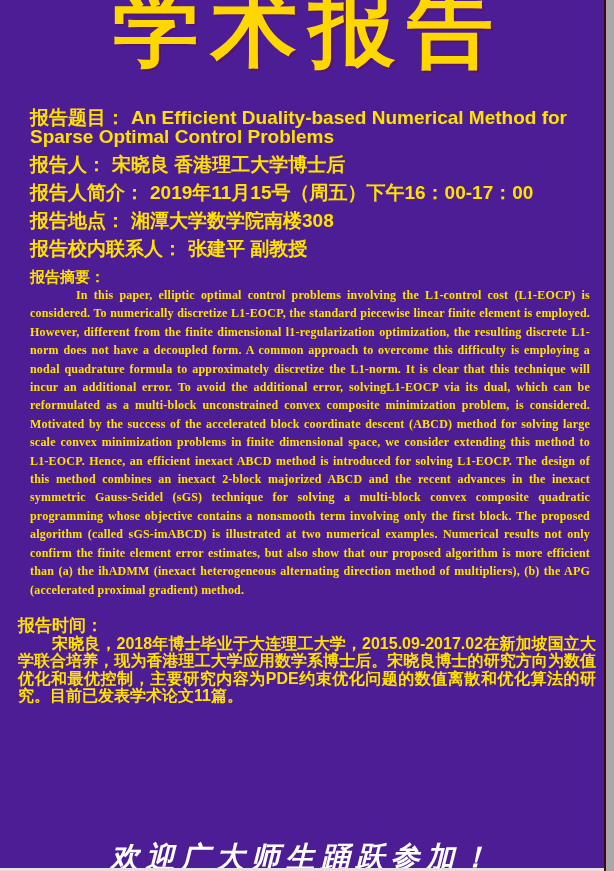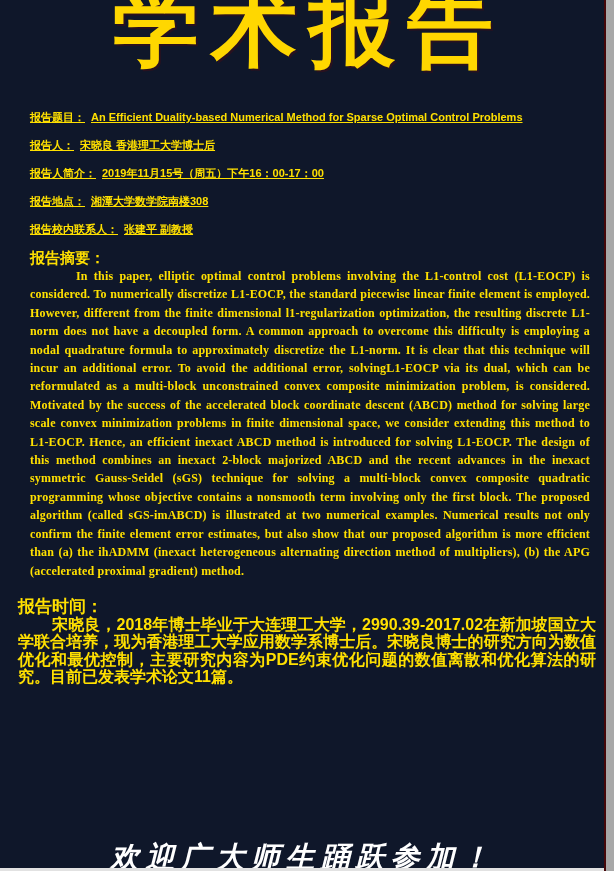--- a/index.html
+++ b/index.html
@@ -7,7 +7,7 @@
     position: relative;
     width: 614px;
     height: 871px;
-    background: #0f172a;
+    background: #4c1d95;
     overflow: hidden;
     font-family: "Liberation Sans", sans-serif;
   }

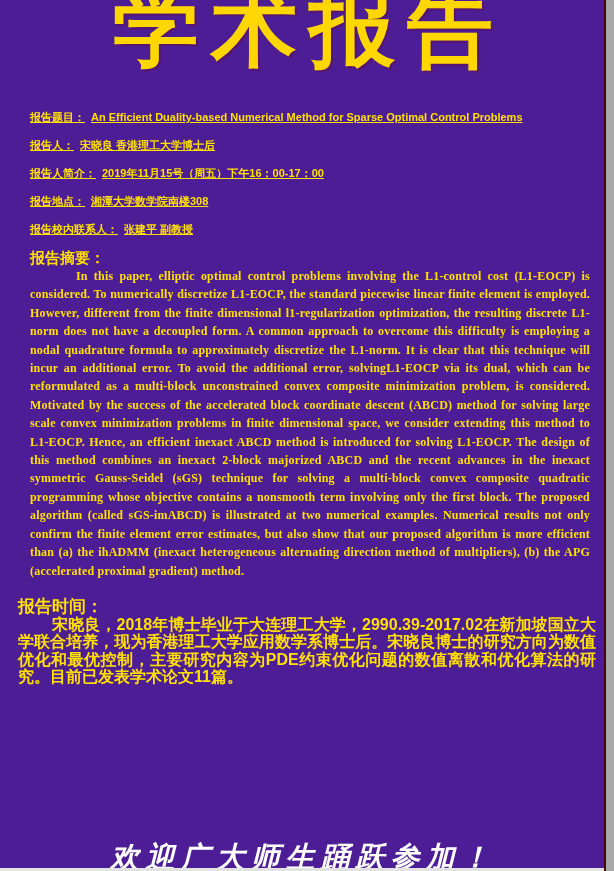--- a/index.html
+++ b/index.html
@@ -47,10 +47,9 @@
   }
   .field {
     margin: 0 0 9px 0;
-    font-size: 11px;
+    font-size: 19px;
     font-weight: bold;
     line-height: 19px;
-    text-decoration: underline;
   }
   .field-label { font-weight: bold; }
   .field-value { margin-left: 6px; }

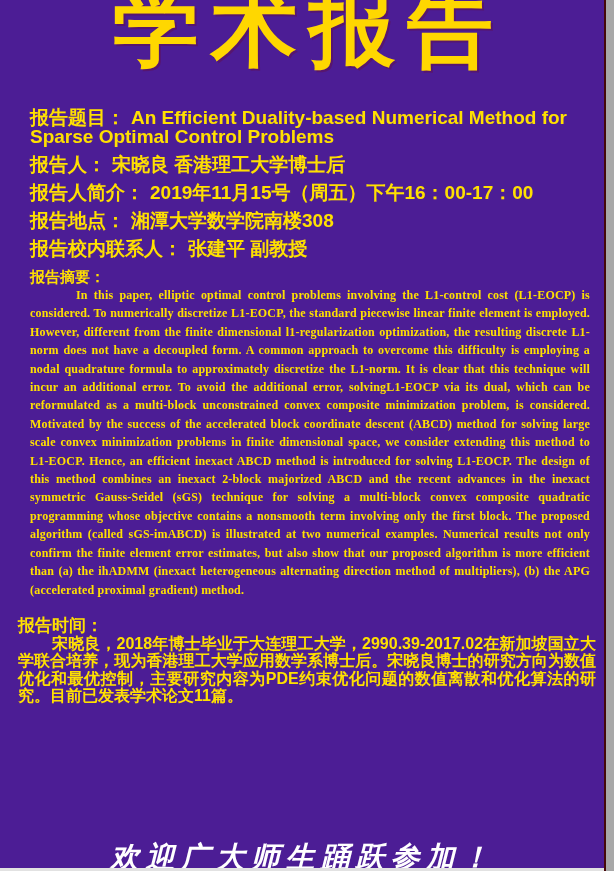--- a/index.html
+++ b/index.html
@@ -131,7 +131,7 @@
     <p class="abstract-text">In this paper, elliptic optimal control problems involving the L1-control cost (L1-EOCP) is considered. To numerically discretize L1-EOCP, the standard piecewise linear finite element is employed. However, different from the finite dimensional l1-regularization optimization, the resulting discrete L1-norm does not have a decoupled form. A common approach to overcome this difficulty is employing a nodal quadrature formula to approximately discretize the L1-norm. It is clear that this technique will incur an additional error. To avoid the additional error, solvingL1-EOCP via its dual, which can be reformulated as a multi-block unconstrained convex composite minimization problem, is considered. Motivated by the success of the accelerated block coordinate descent (ABCD) method for solving large scale convex minimization problems in finite dimensional space, we consider extending this method to L1-EOCP. Hence, an efficient inexact ABCD method is introduced for solving L1-EOCP. The design of this method combines an inexact 2-block majorized ABCD and the recent advances in the inexact symmetric Gauss-Seidel (sGS) technique for solving a multi-block convex composite quadratic programming whose objective contains a nonsmooth term involving only the first block. The proposed algorithm (called sGS-imABCD) is illustrated at two numerical examples. Numerical results not only confirm the finite element error estimates, but also show that our proposed algorithm is more efficient than (a) the ihADMM (inexact heterogeneous alternating direction method of multipliers), (b) the APG (accelerated proximal gradient) method.</p>
 
     <p class="bio-label">报告时间：</p>
-    <p class="bio-text">宋晓良，2018年博士毕业于大连理工大学，2990.39-2017.02在新加坡国立大学联合培养，现为香港理工大学应用数学系博士后。宋晓良博士的研究方向为数值优化和最优控制，主要研究内容为PDE约束优化问题的数值离散和优化算法的研究。目前已发表学术论文11篇。</p>
+    <p class="bio-text">宋晓良，2018年博士毕业于大连理工大学，2015.09-2017.02在新加坡国立大学联合培养，现为香港理工大学应用数学系博士后。宋晓良博士的研究方向为数值优化和最优控制，主要研究内容为PDE约束优化问题的数值离散和优化算法的研究。目前已发表学术论文11篇。</p>
 
   </div>
 

